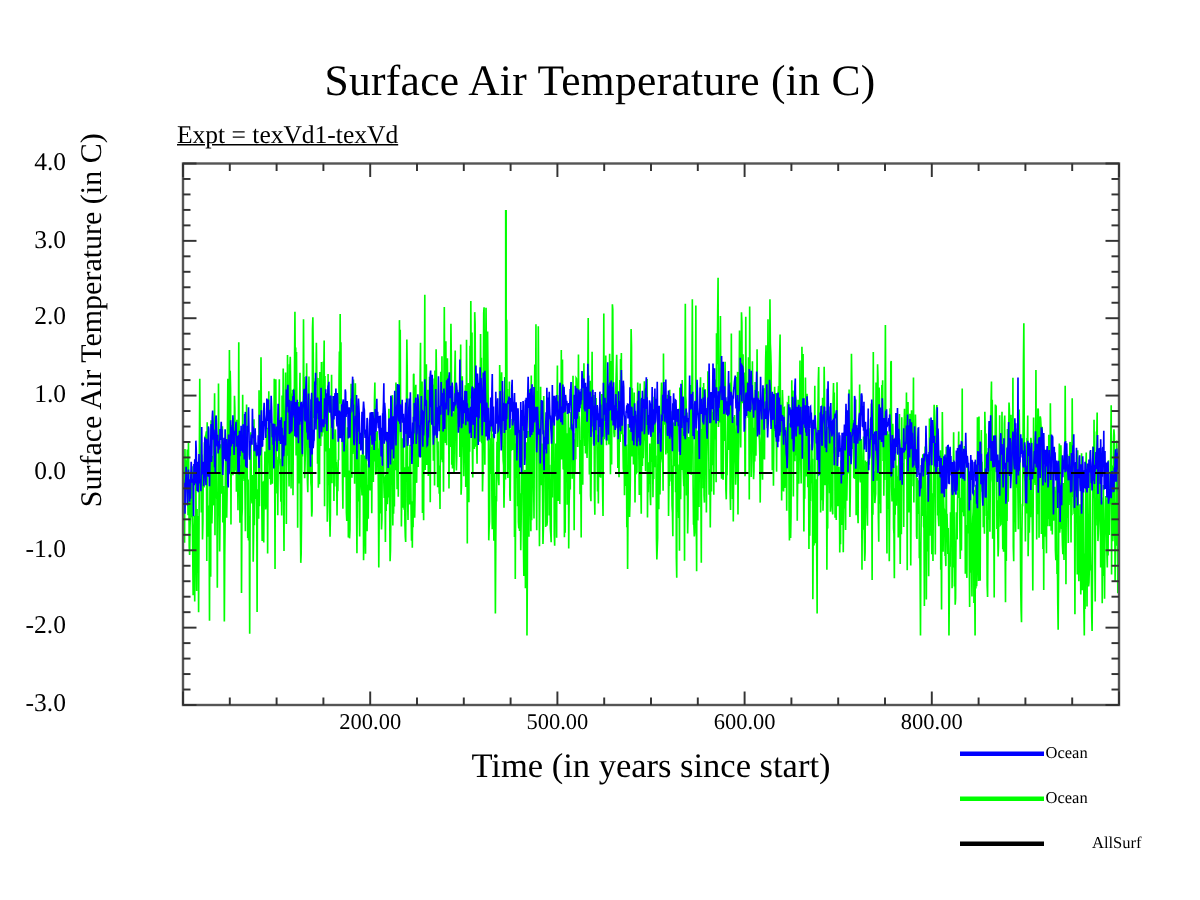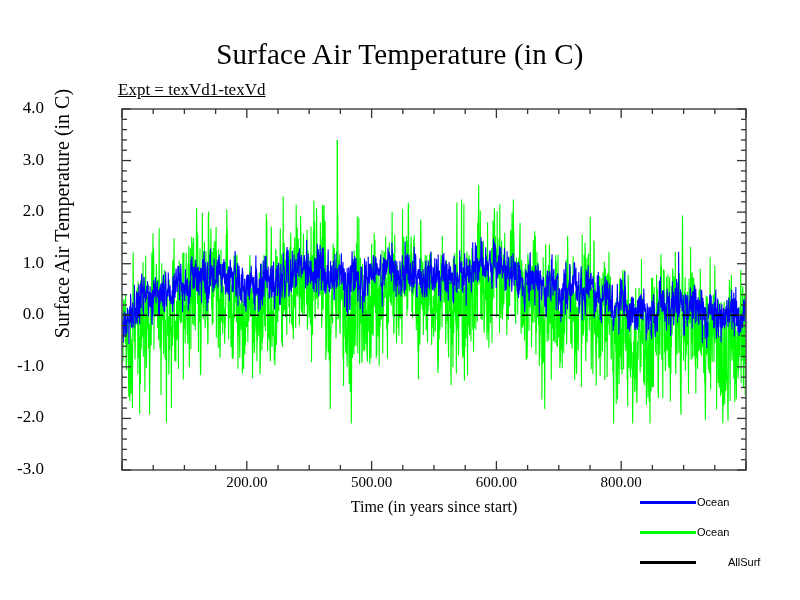--- a/index.html
+++ b/index.html
@@ -52,7 +52,7 @@
     left:122px;width:624px;
     top:486px;
     text-align:center;
-    font-size:16px;
+    font-size:23px;
     font-family:"Liberation Serif", serif;
     white-space:nowrap;
   }

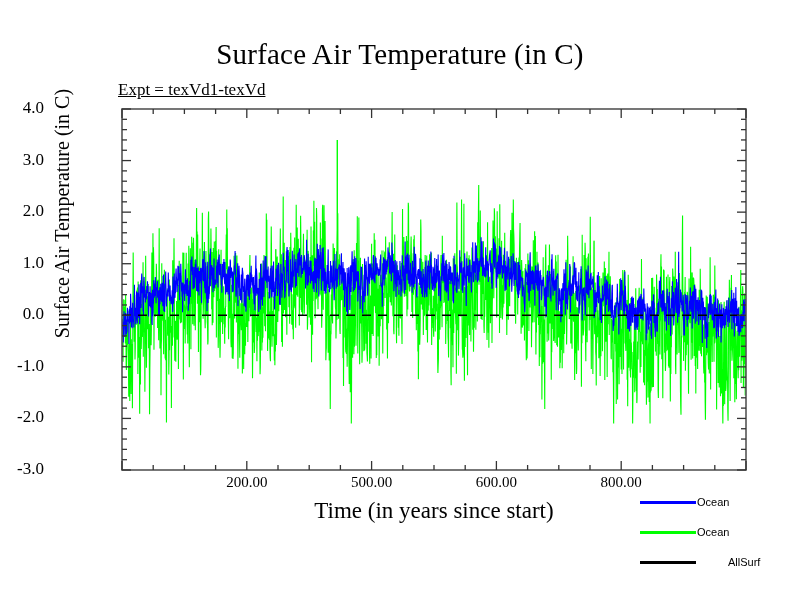--- a/index.html
+++ b/index.html
@@ -95,7 +95,7 @@
     margin-right:1px;
   }
   .legend-text{
-    font-family:Liberation Sans, sans-serif;
+    font-family:Liberation Serif, serif;
     font-size:11px;
     line-height:11px;
     color:#000;

